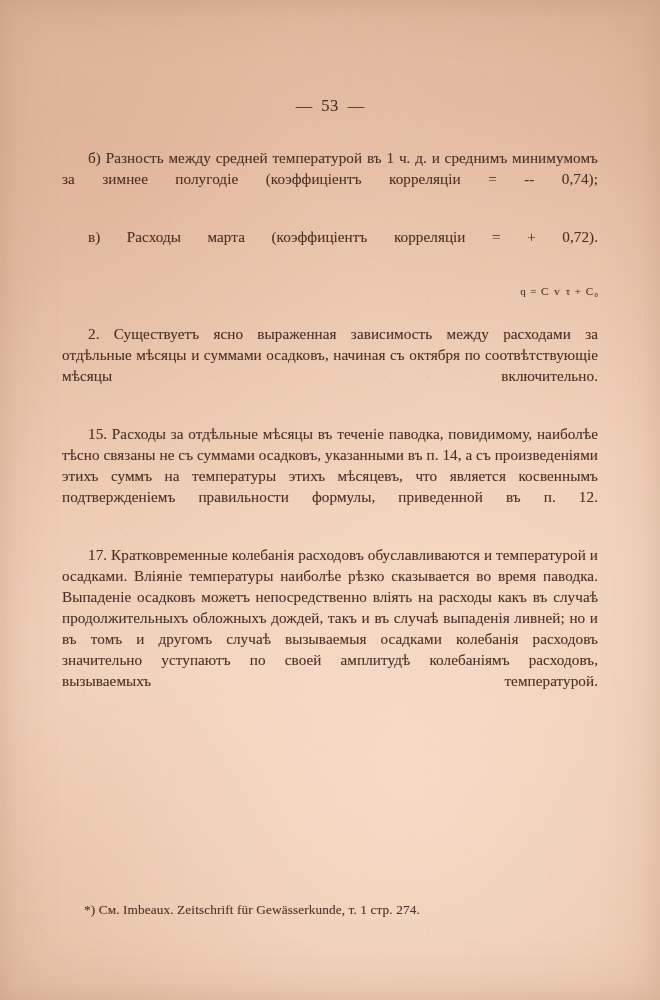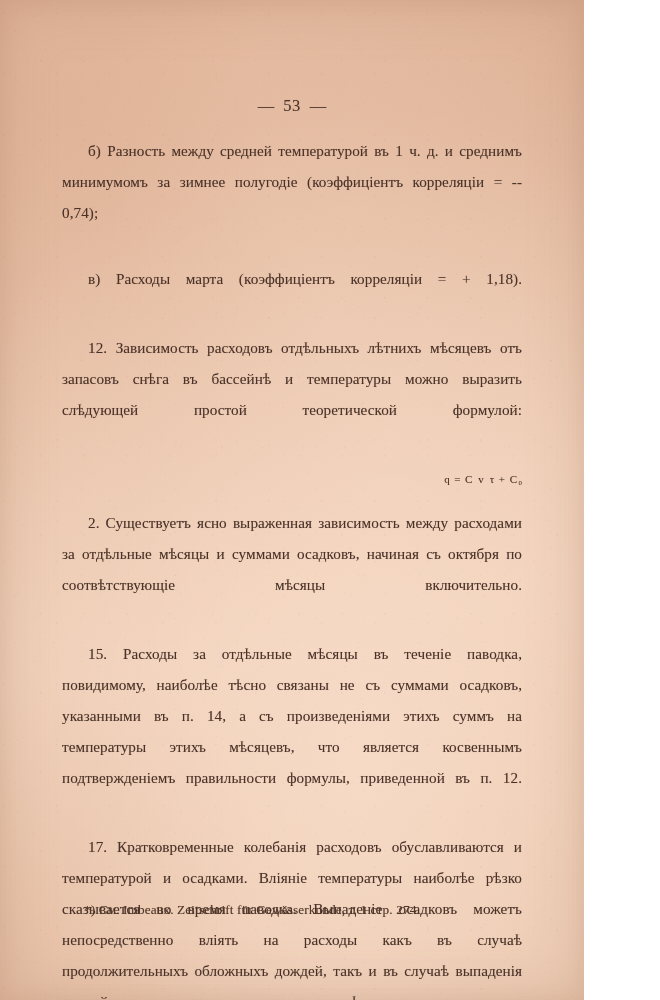--- a/index.html
+++ b/index.html
@@ -10,7 +10,7 @@
 
   .page {
     position: relative;
-    width: 584px;
+    width: 660px;
     height: 1000px;
     overflow: hidden;
     background: #e9c5ad;

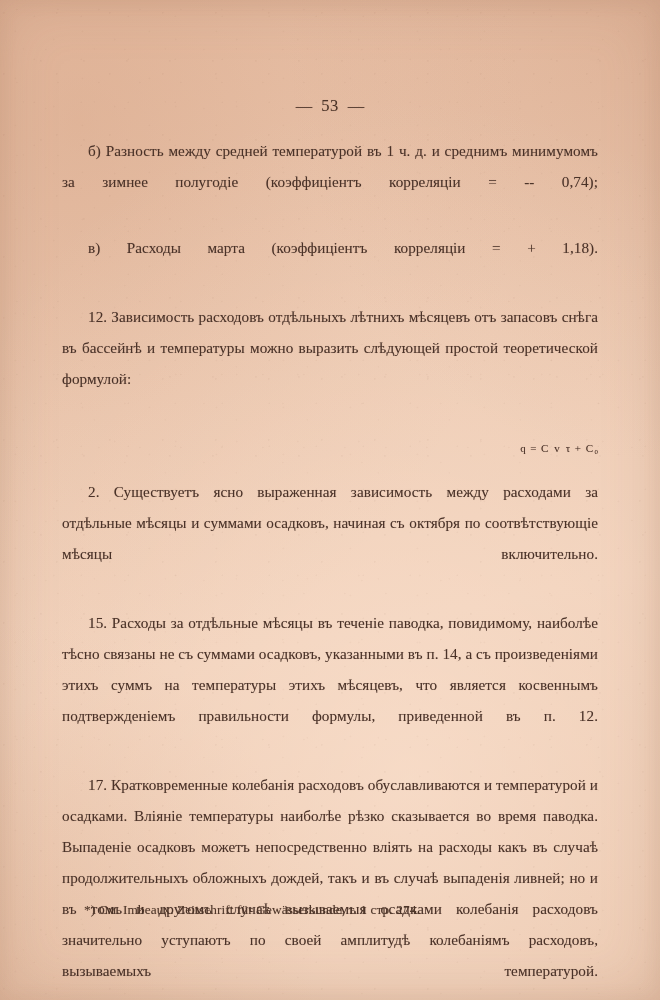--- a/index.html
+++ b/index.html
@@ -78,9 +78,9 @@
   }
 
   p.para {
-    margin: 4px 0 1px 0;
+    margin: 16px 0 1px 0;
     font-size: 15.2px;
-    line-height: 31px;
+    line-height: 21px;
     text-align: justify;
     text-justify: inter-word;
     text-indent: 26px;

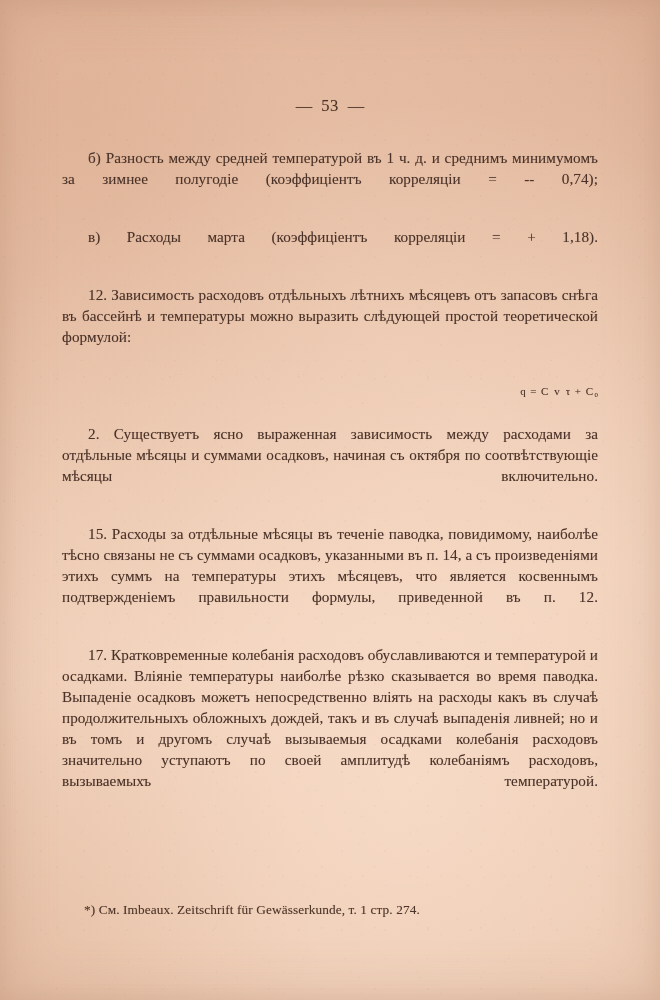--- a/index.html
+++ b/index.html
@@ -160,7 +160,7 @@
 
       <p class="para tight">б) Разность между средней температурой въ 1 ч. д. и среднимъ минимумомъ за зимнее полугодіе (коэффиціентъ корреляціи = -- 0,74);</p>
 
-      <p class="para gap-s">в) Расходы марта (коэффиціентъ корреляціи = + 1,18).</p>
+      <p class="para gap-s">в) Расходы марта (коэффиціентъ корреляціи = + 0,72).</p>
 
       <p class="para tight">12. Зависимость расходовъ отдѣльныхъ лѣтнихъ мѣсяцевъ отъ запасовъ снѣга въ бассейнѣ и температуры можно выразить слѣдующей простой теоретической формулой:</p>
 

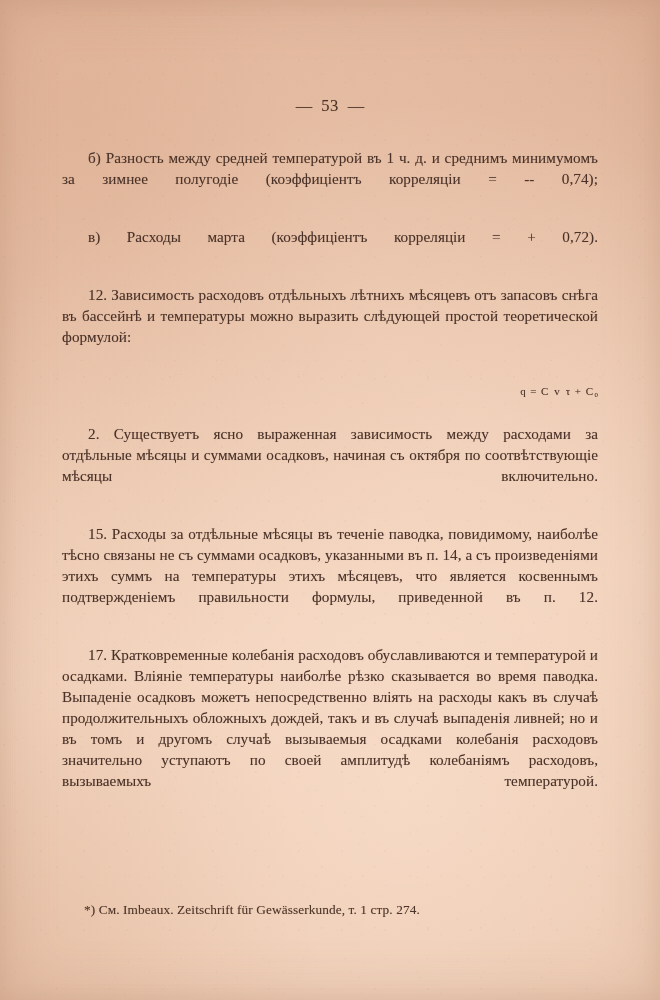--- a/index.html
+++ b/index.html
@@ -162,7 +162,6 @@
 
       <p class="para gap-s">в) Расходы марта (коэффиціентъ корреляціи = + 0,72).</p>
 
-      <p class="para tight">12. Зависимость расходовъ отдѣльныхъ лѣтнихъ мѣсяцевъ отъ запасовъ снѣга въ бассейнѣ и температуры можно выразить слѣдующей простой теоретической формулой:</p>
 
       <div class="formula">
         <span>q</span><span class="op">=</span><span>C</span>&nbsp;<span>v</span>&nbsp;<span>τ</span><span class="op">+</span><span><span>C</span><sub>0</sub></span>

